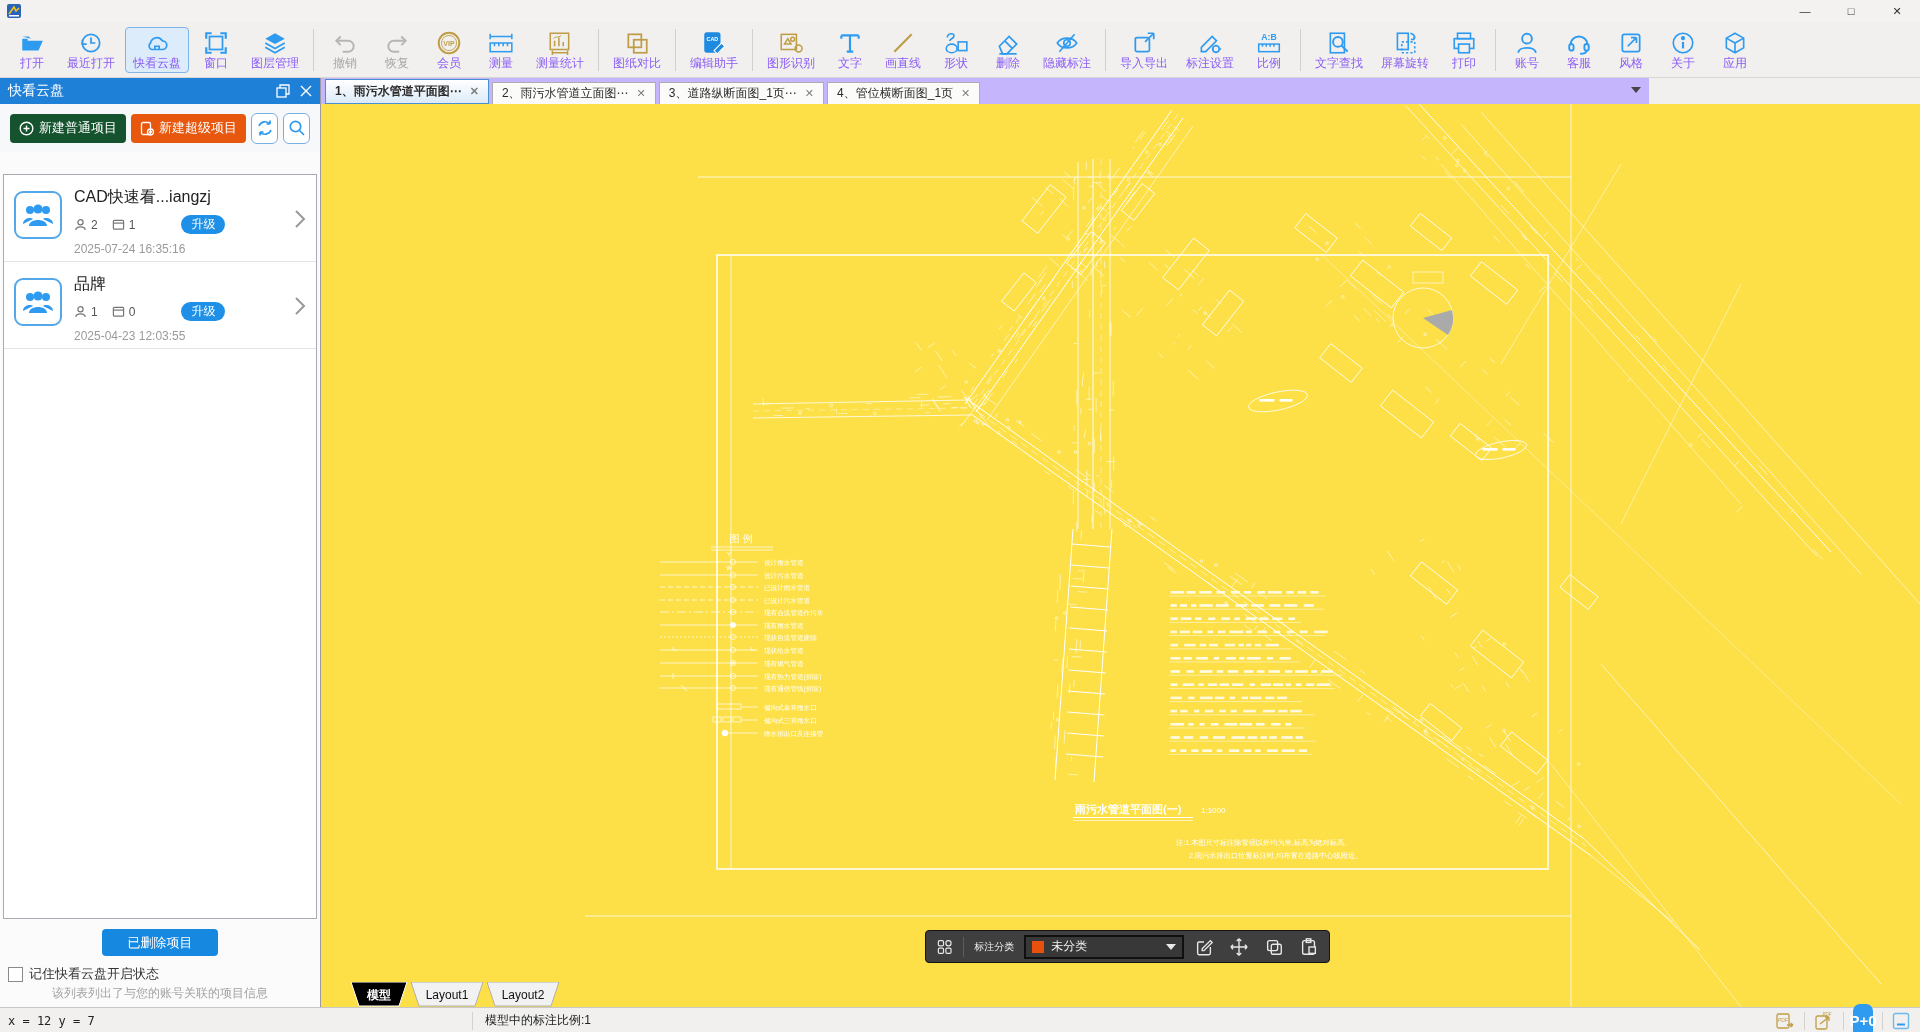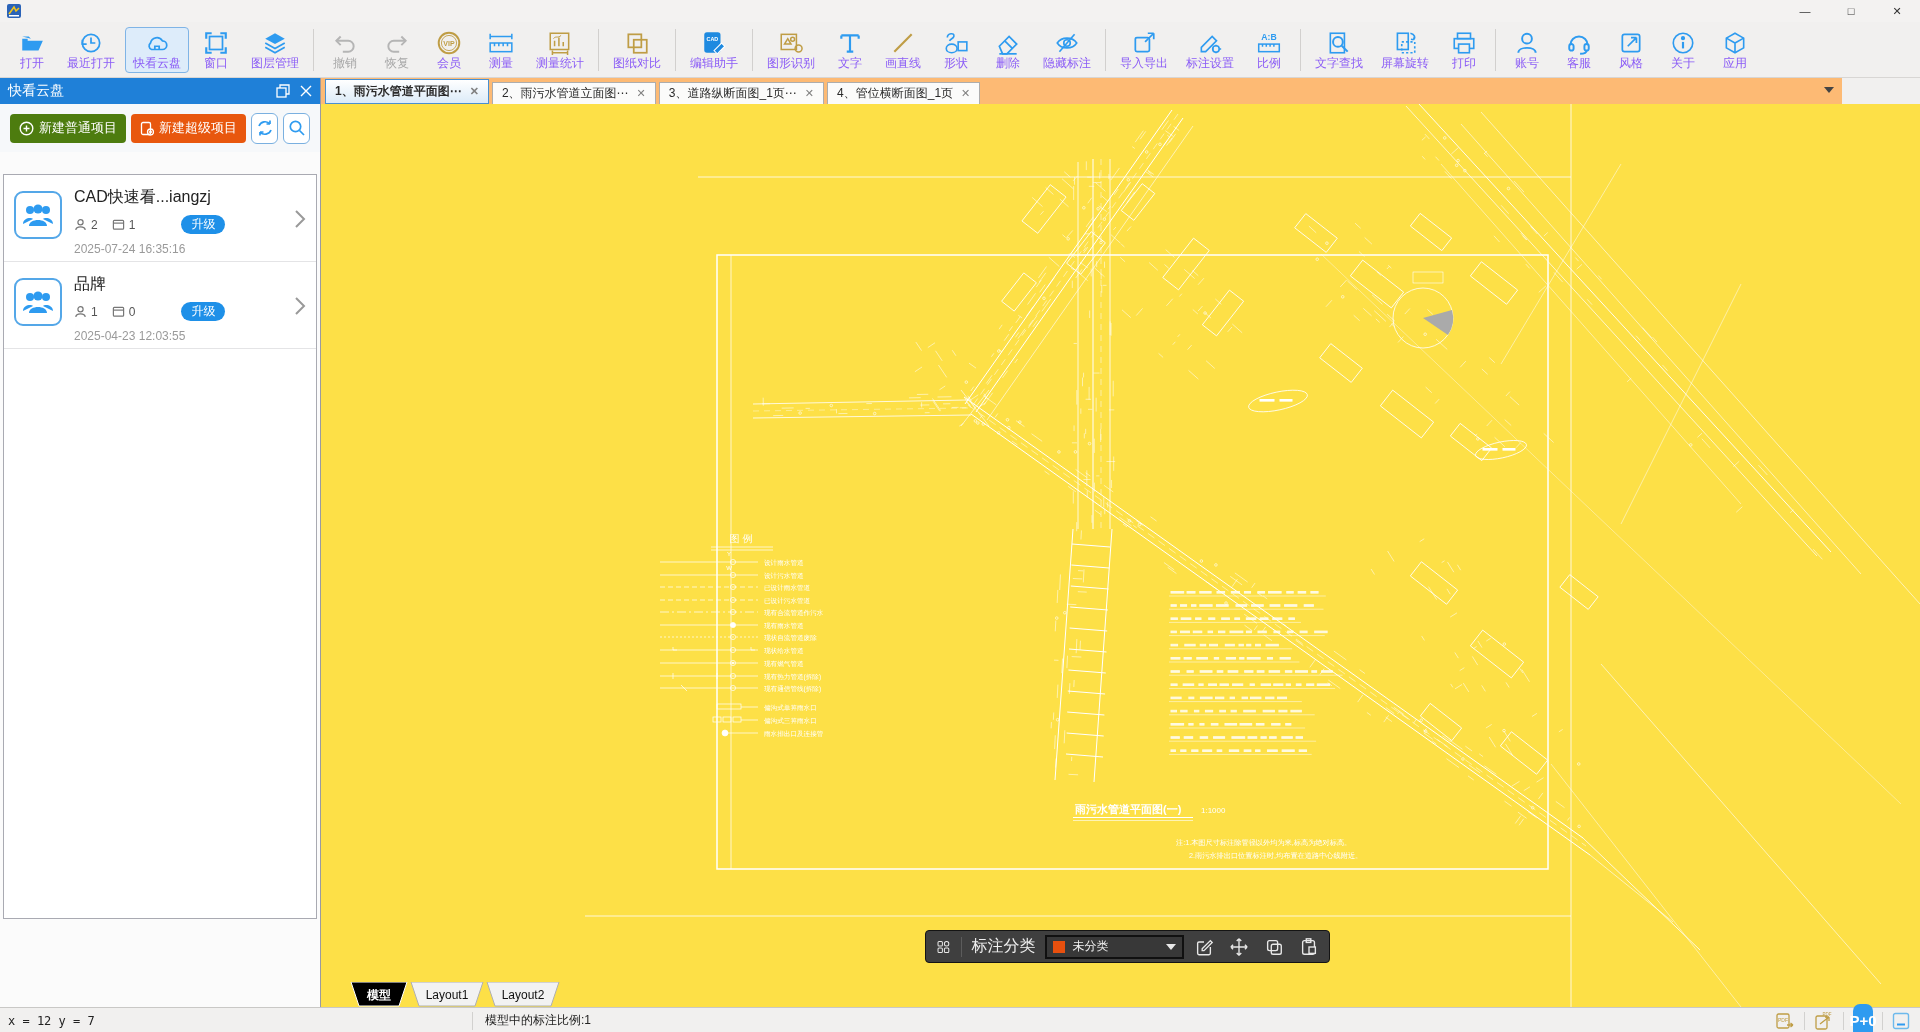--- a/index.html
+++ b/index.html
@@ -57,7 +57,7 @@
   .chkbox{width:13px;height:13px;border:1px solid #8a8a8a;background:#fff;}
   .hint{position:absolute;left:0;right:0;top:64px;text-align:center;font-size:12px;color:#a2a2a2;}
   
-  #tabbar{position:absolute;left:321px;top:78px;width:1521px;height:26px;background:#fdba74;
+  #tabbar{position:absolute;left:321px;top:78px;width:1328px;height:26px;background:#c4b5fd;
           display:flex;align-items:flex-end;padding-left:4px;box-sizing:border-box;}
   .dtab{display:flex;align-items:center;gap:8px;height:21px;padding:0 9px;margin-right:3px;
         font-size:12px;color:#2a2a2a;background:#fbfbfa;border:1px solid #adadad;border-bottom:none;

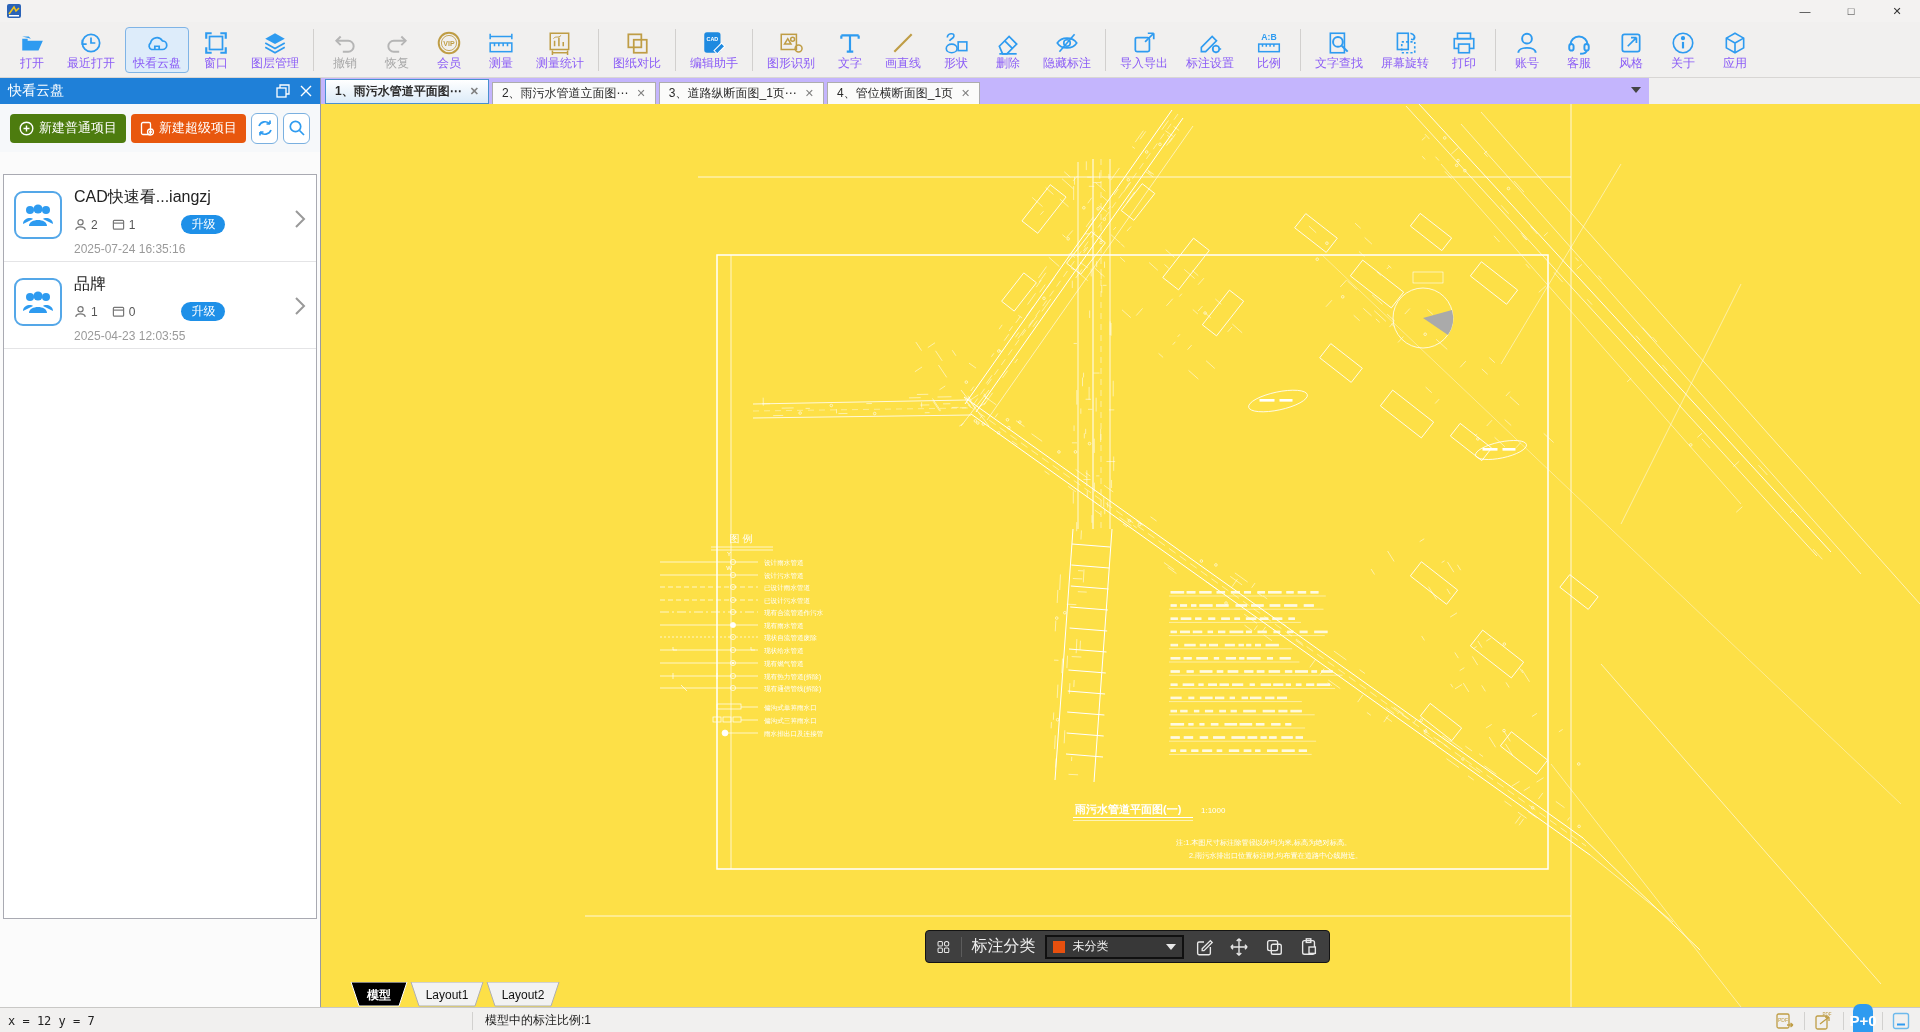--- a/index.html
+++ b/index.html
@@ -33,7 +33,7 @@
   .sb-btnrow{height:48px;background:#f6f8fa;display:flex;align-items:center;gap:5px;padding:0 10px;}
   .pillbtn{height:29px;border-radius:4px;color:#fff;font-size:13px;display:flex;align-items:center;
            gap:5px;padding:0 9px;white-space:nowrap;}
-  .pillbtn.blue{background:#4d7c0f;}
+  .pillbtn.blue{background:#14532d;}
   .pillbtn.orange{background:#e8570e;}
   .sqbtn{width:32px;height:29px;border:1px solid #7ab0e0;border-radius:6px;background:#fff;
          display:flex;align-items:center;justify-content:center;}

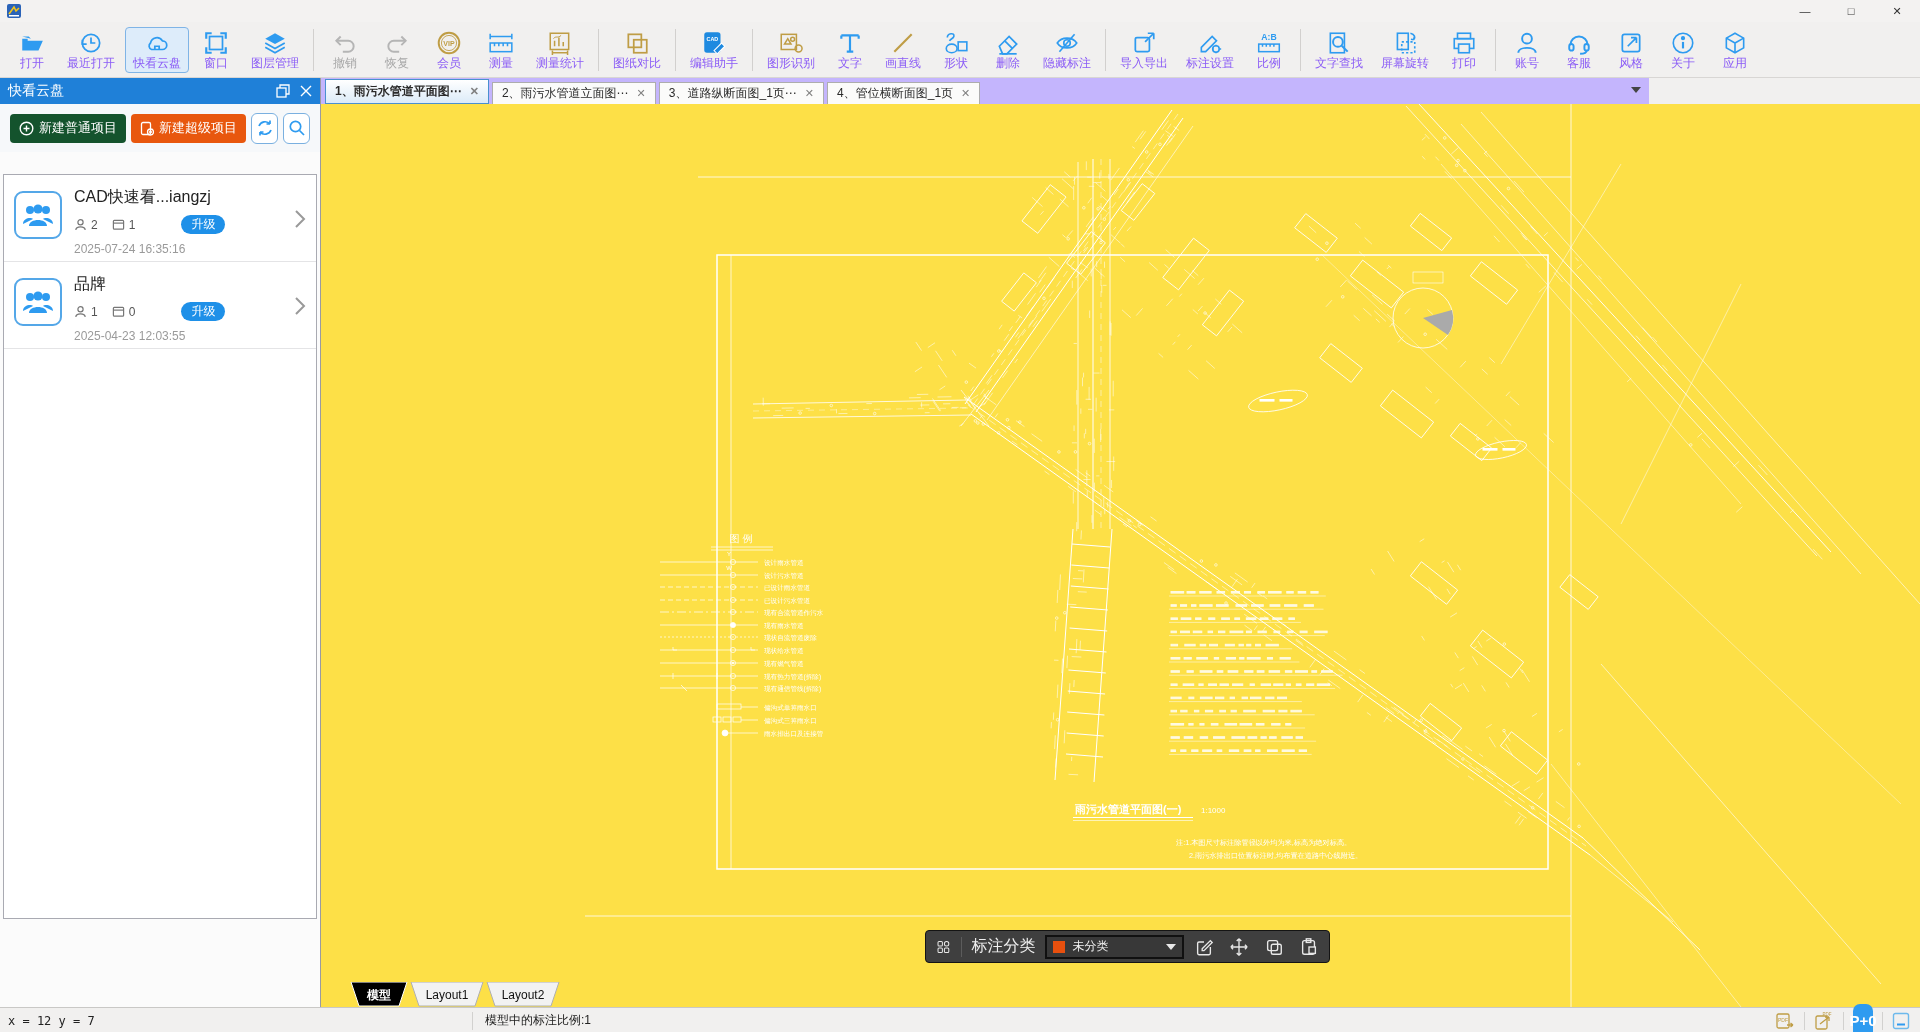--- a/index.html
+++ b/index.html
@@ -1248,6 +1248,14 @@
           </svg>
       </div>
     </div>
+    <div class="sb-bottom">
+      <div class="delbtn">已删除项目</div>
+      <div class="chkrow">
+        <span class="chkbox"></span>
+        <span>记住快看云盘开启状态</span>
+      </div>
+      <div class="hint">该列表列出了与您的账号关联的项目信息</div>
+    </div>
   </div>
 
   <div id="statusbar">

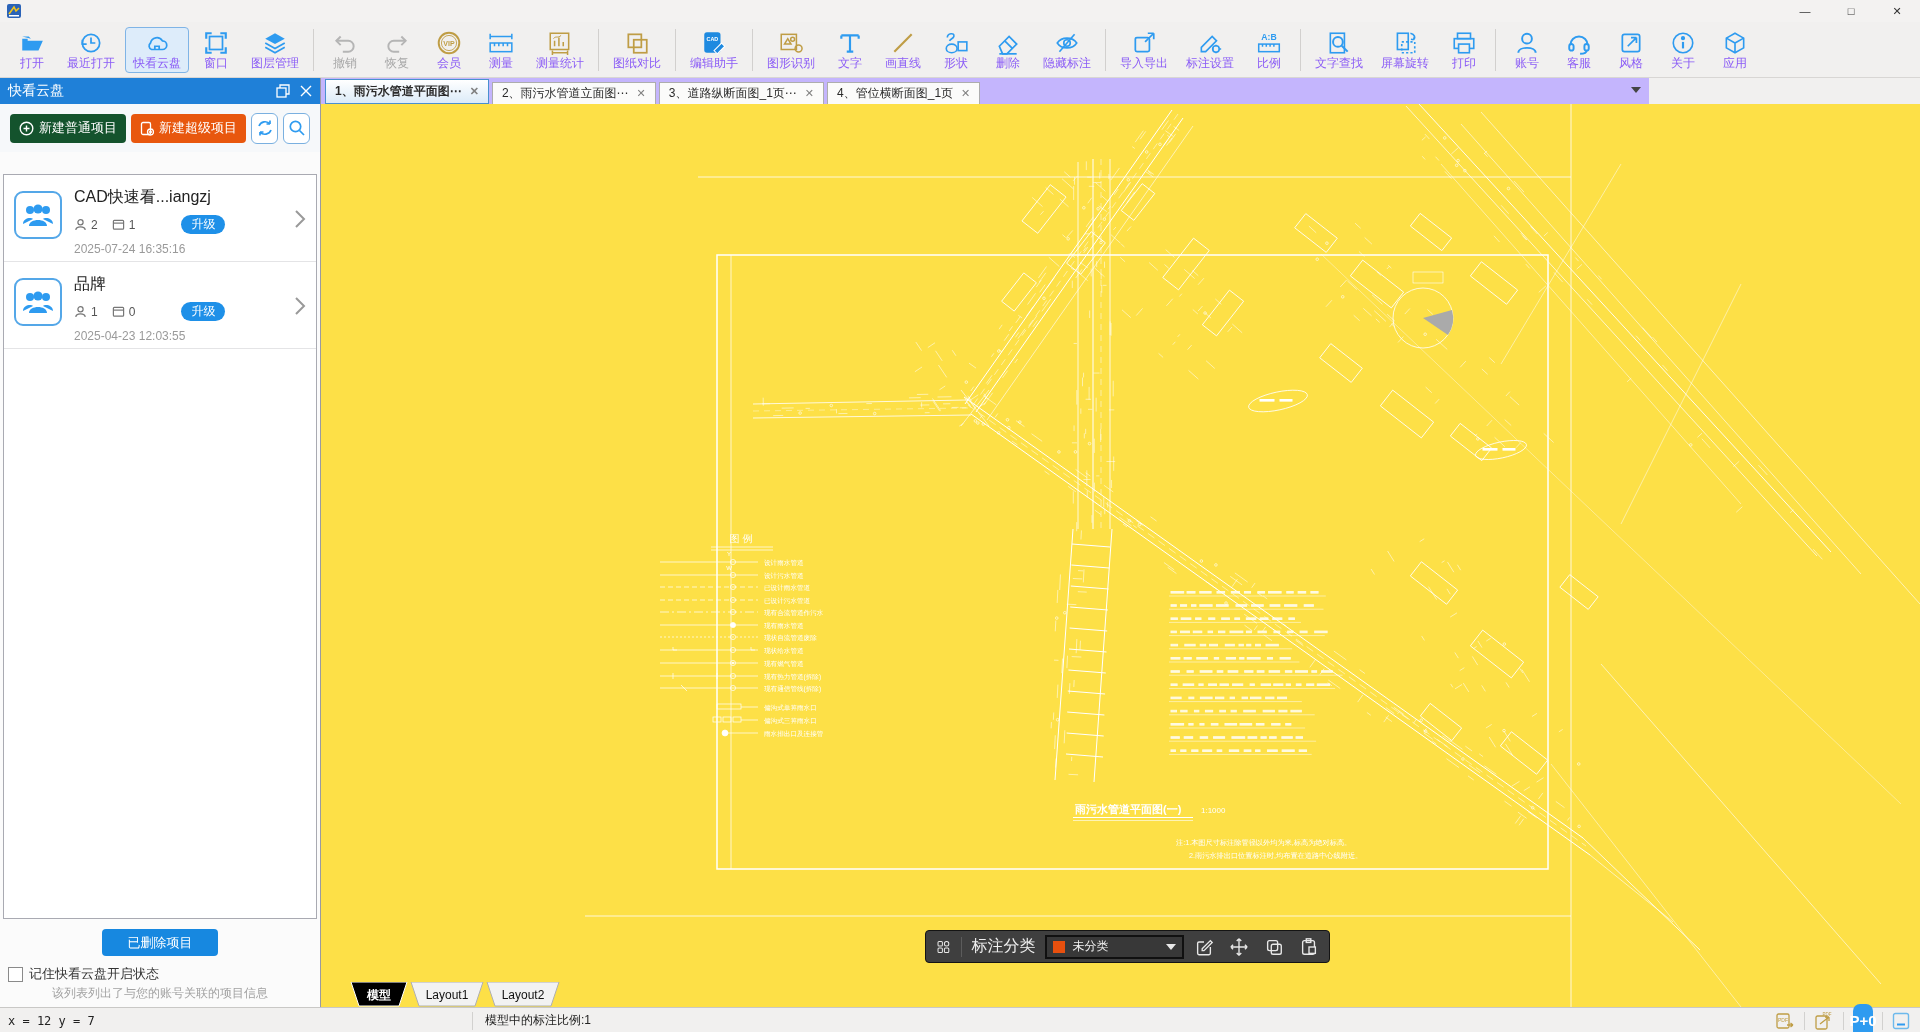--- a/index.html
+++ b/index.html
@@ -74,7 +74,7 @@
   #annotbar{position:absolute;left:604px;top:826px;width:405px;height:33px;background:#3f3f3f;
             border:1px solid #141414;border-radius:4px;display:flex;align-items:center;
             padding:0 10px;box-sizing:border-box;gap:10px;}
-  #annotbar .alabel{color:#f0f0f0;font-size:16px;white-space:nowrap;}
+  #annotbar .alabel{color:#f0f0f0;font-size:10px;white-space:nowrap;}
   #annotbar .adiv{width:1px;height:20px;background:#5c5c5c;}
   .dropdown{width:198px;height:24px;background:#383838;border:2px solid #101010;display:flex;
             align-items:center;gap:7px;padding:0 6px;box-sizing:border-box;}

